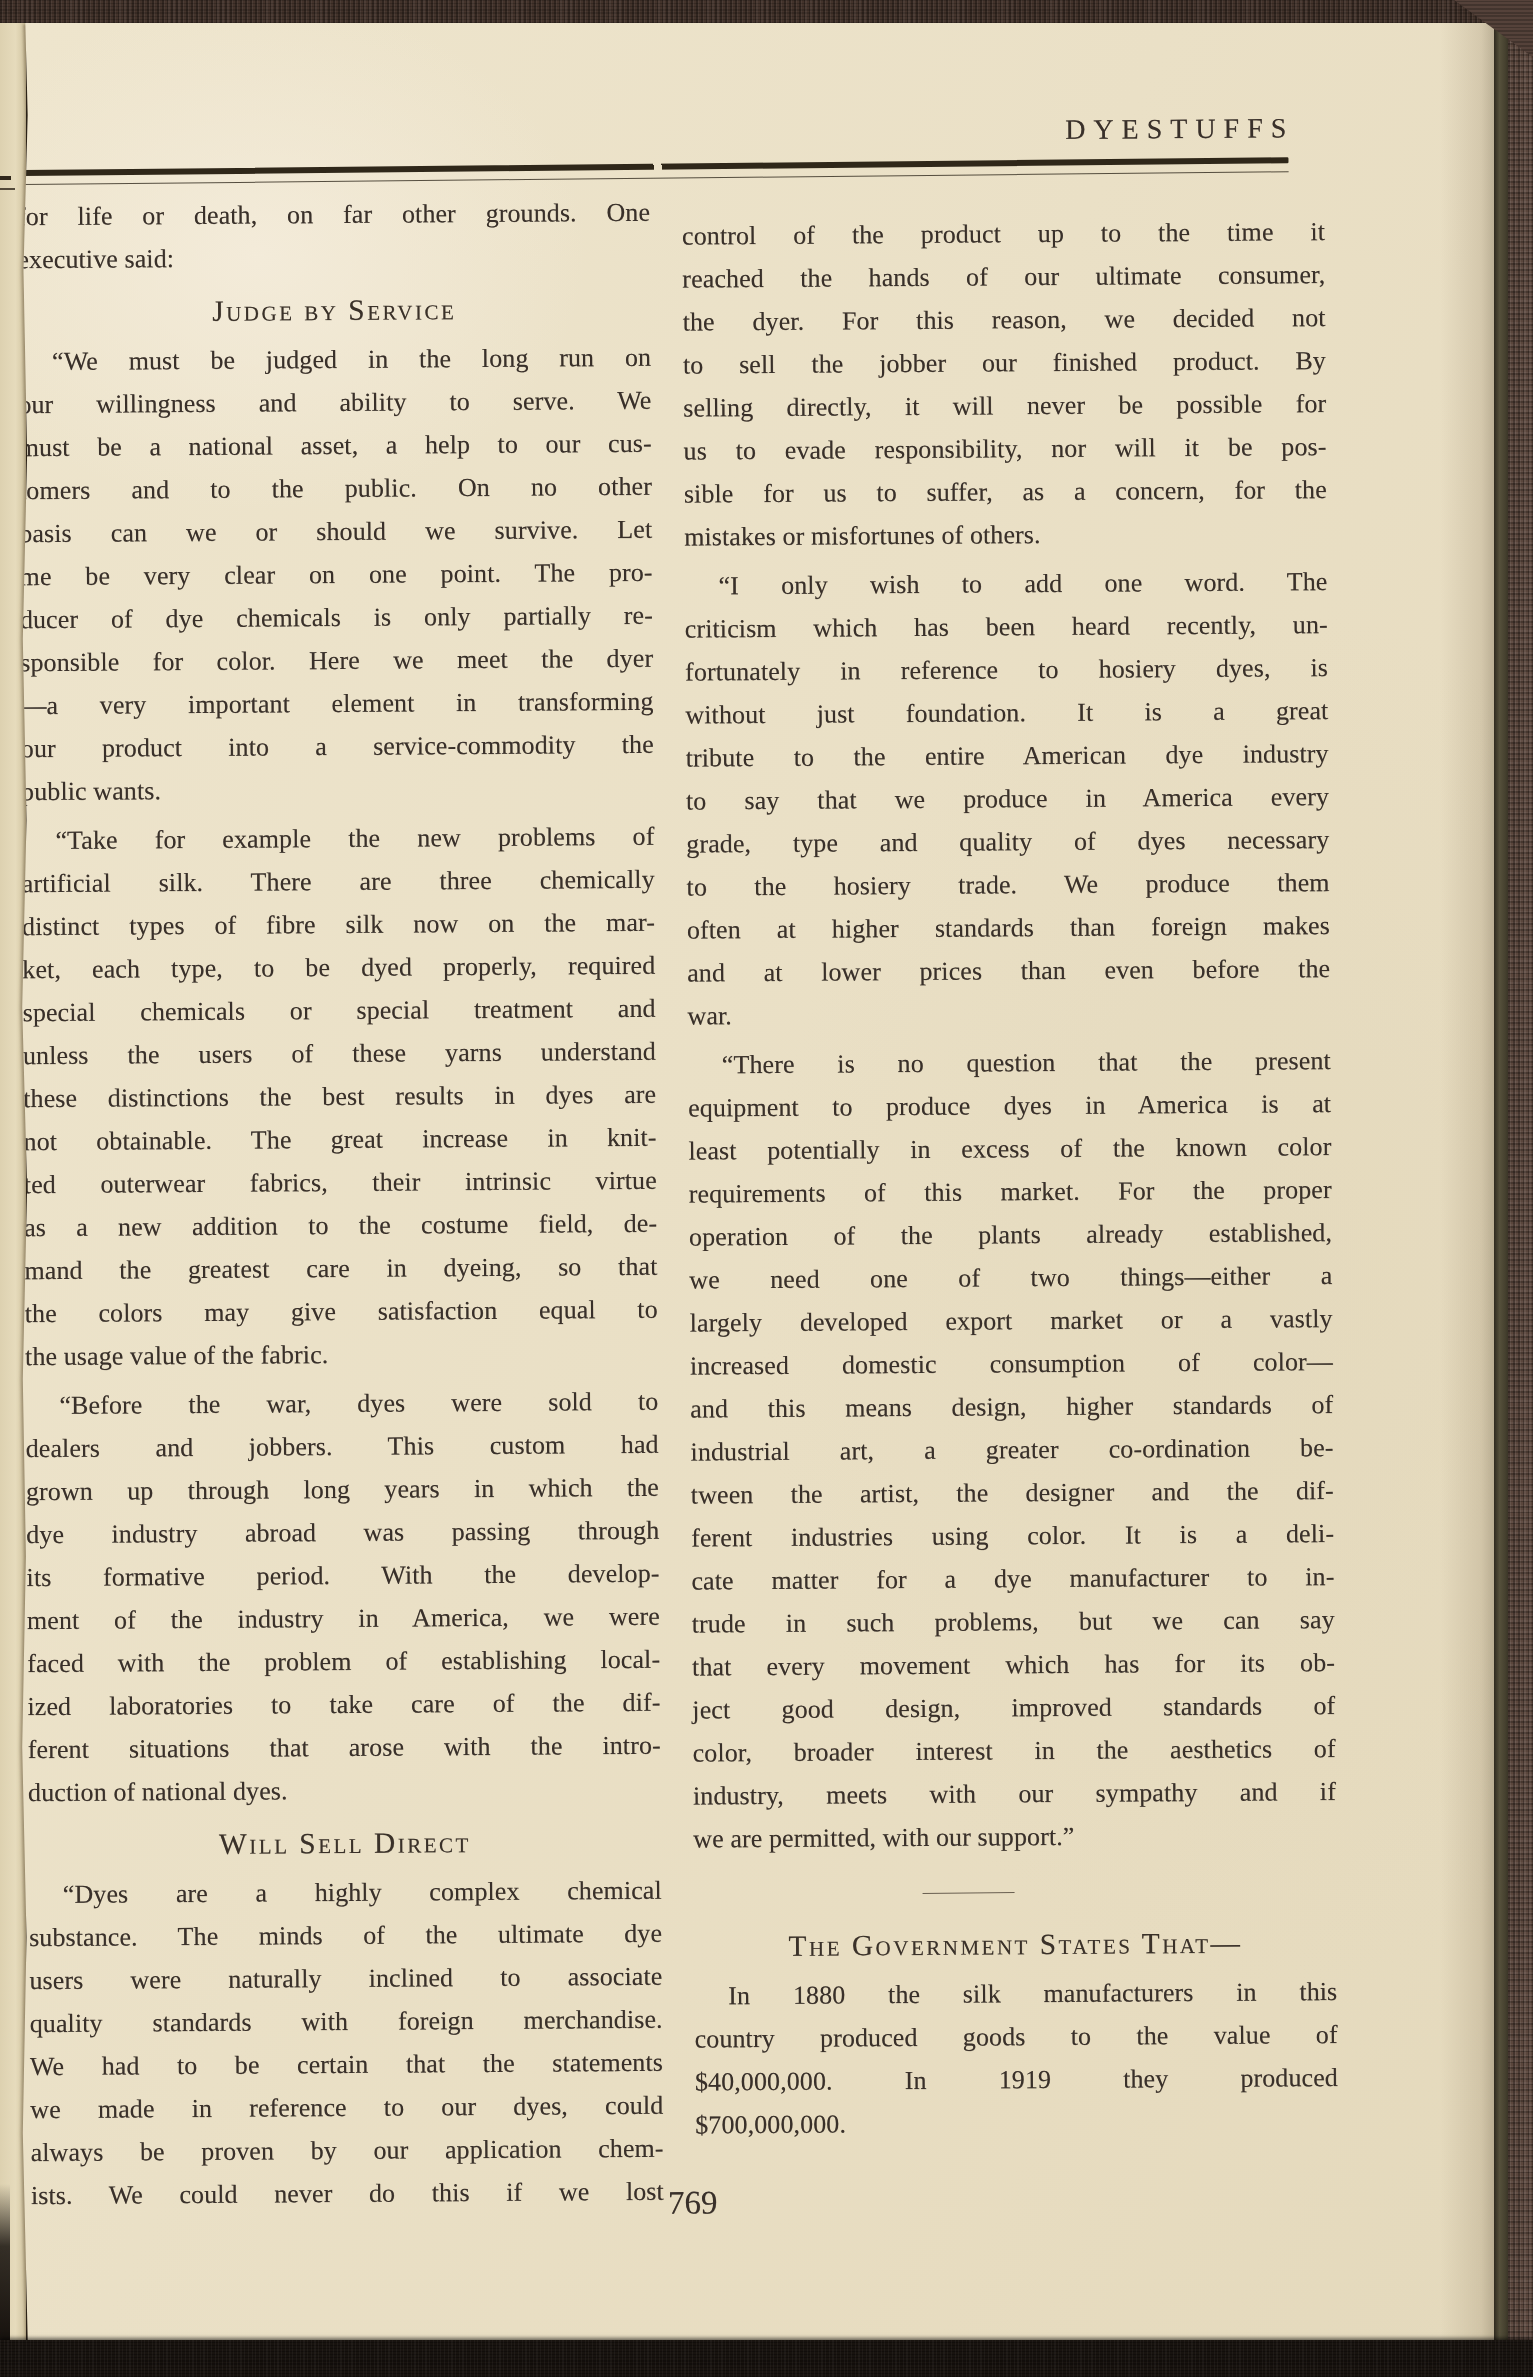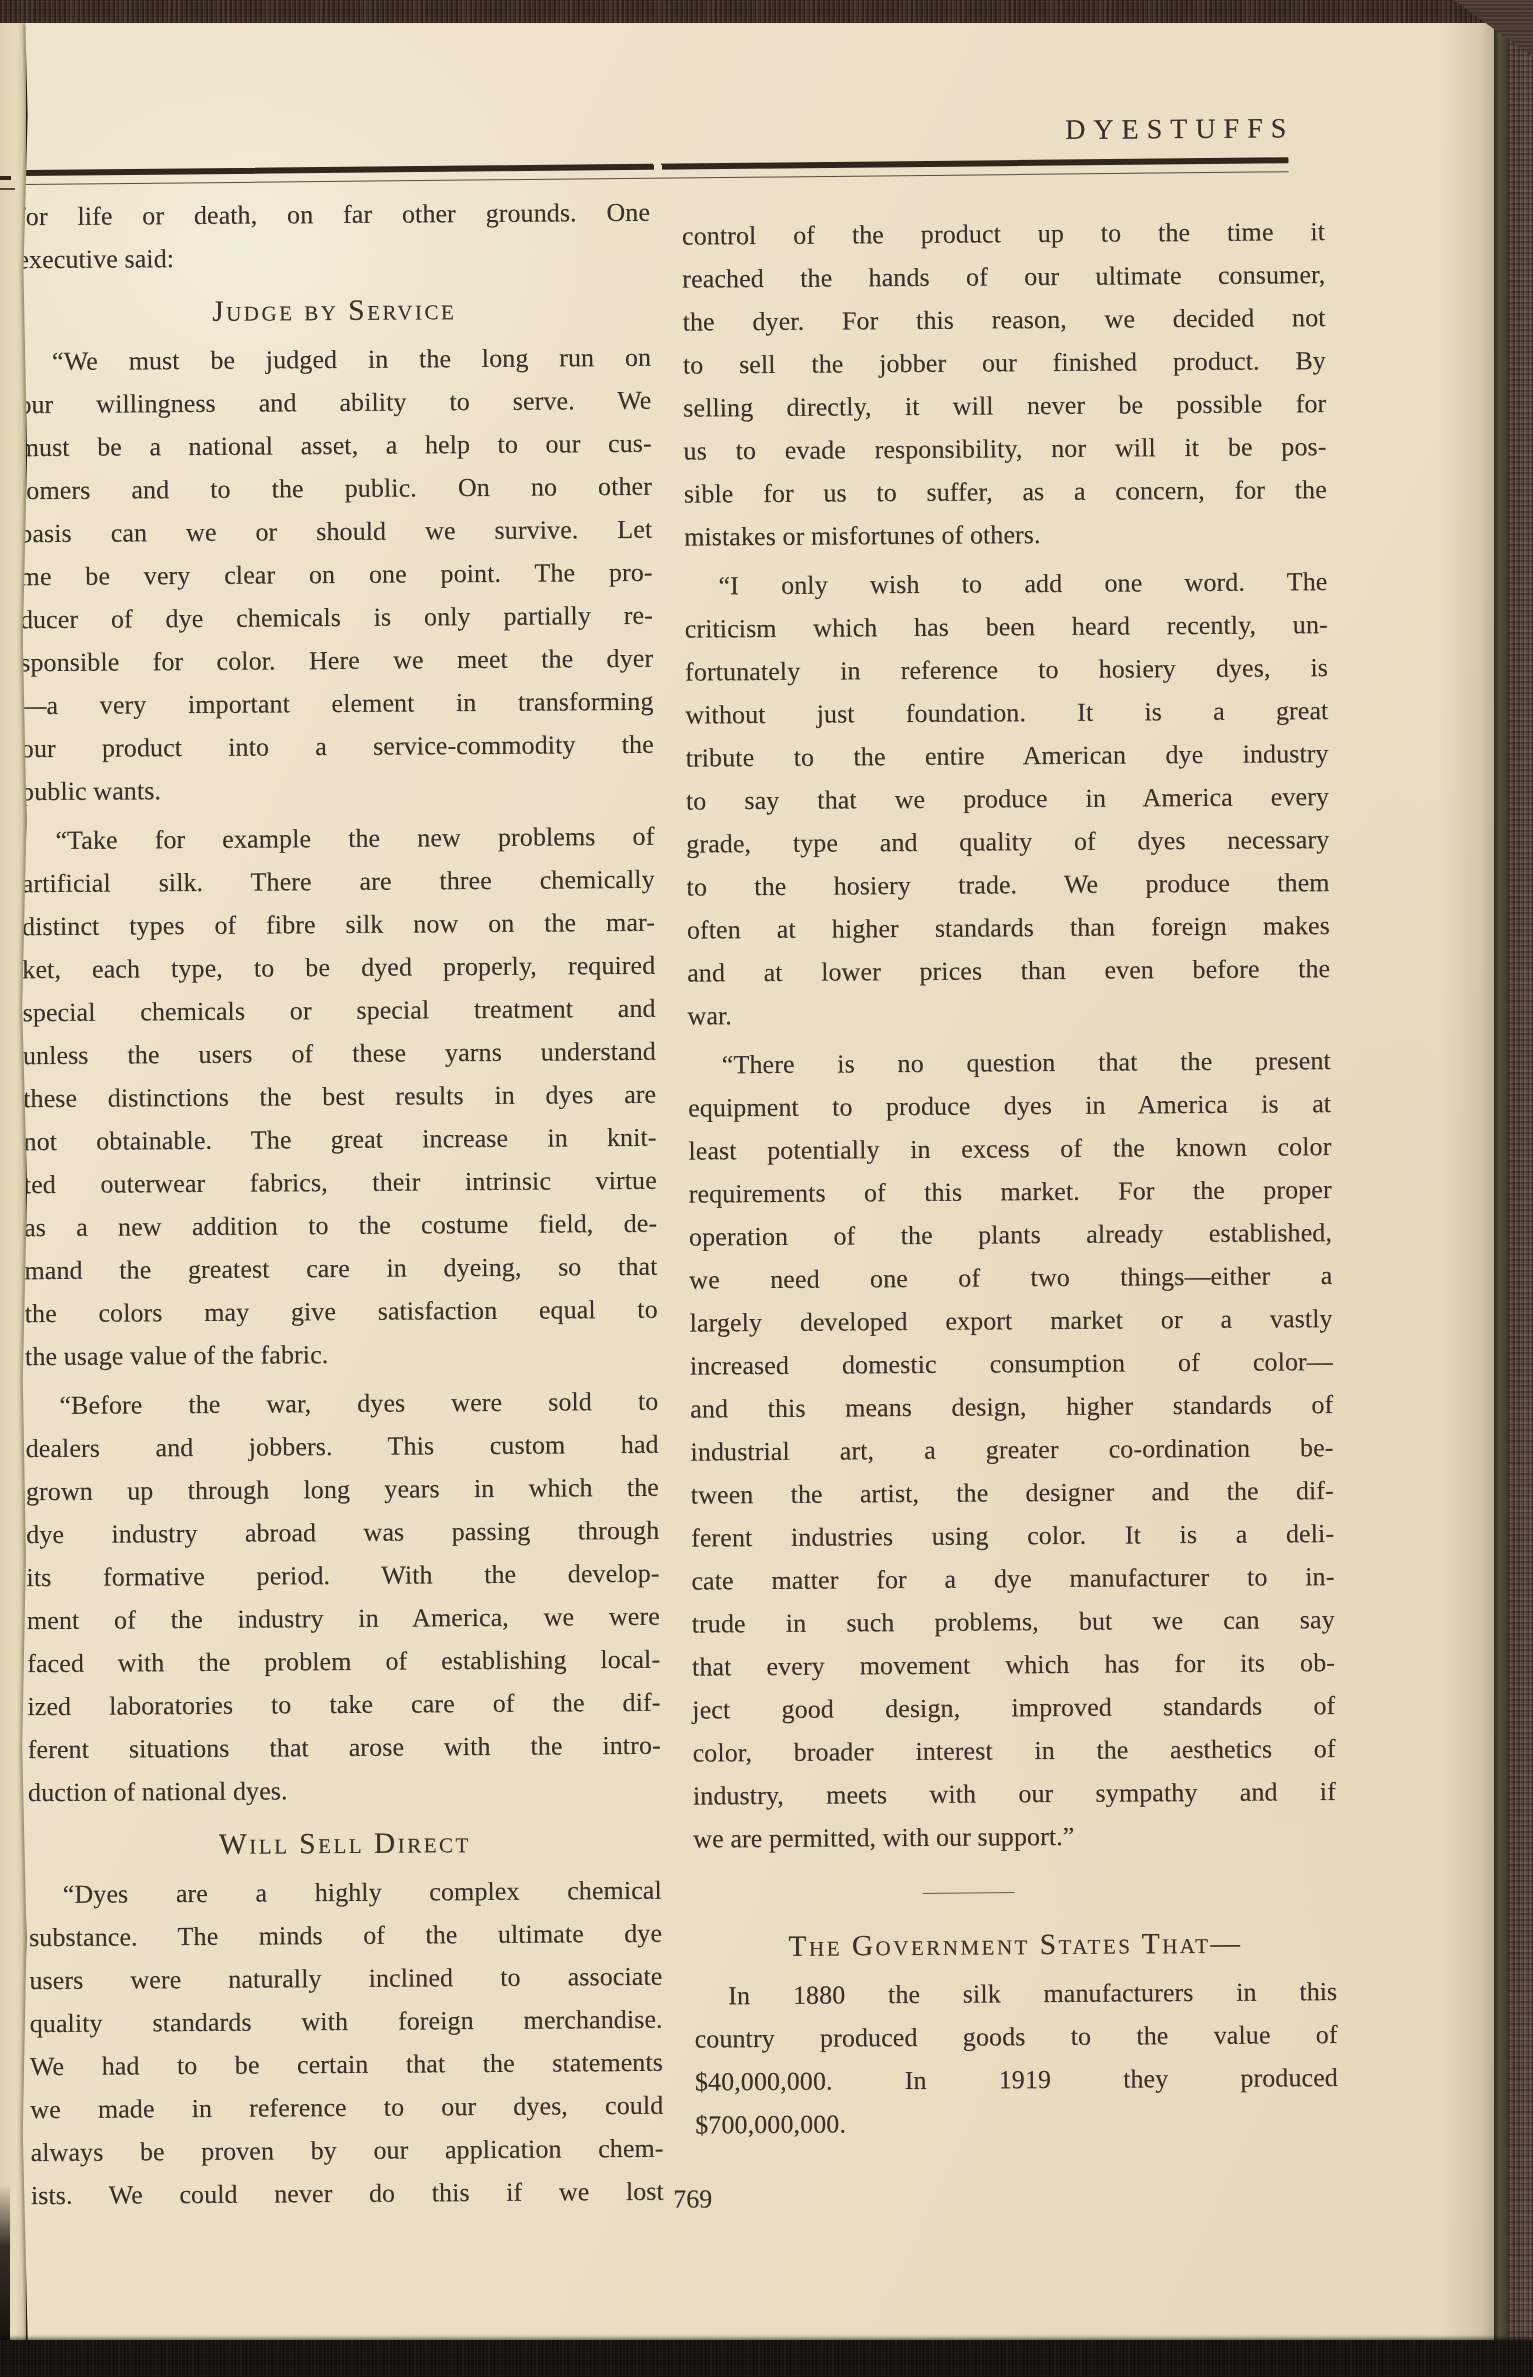--- a/index.html
+++ b/index.html
@@ -115,7 +115,7 @@
 
   .page-number{
     position:absolute;left:623px;top:2161px;width:80px;
-    text-align:center;font-size:26px;color:#39302a;
+    text-align:center;font-size:33px;color:#39302a;
     text-shadow:0.2px 0.2px 0.3px rgba(57,48,40,.45);
   }
 </style>

